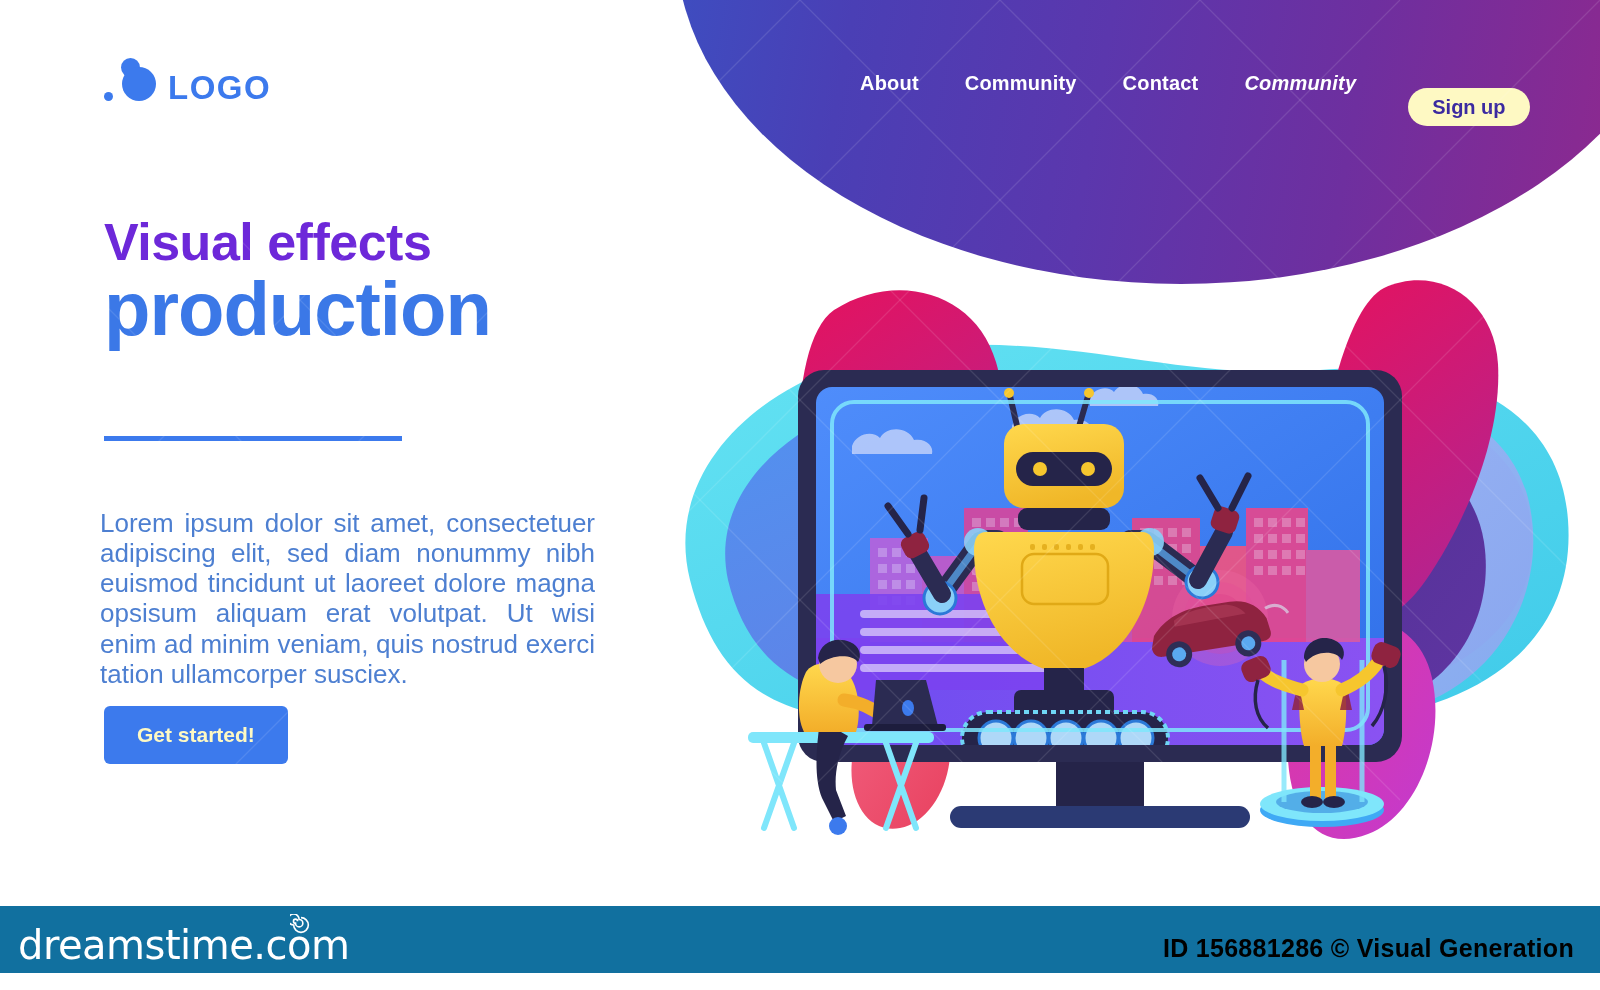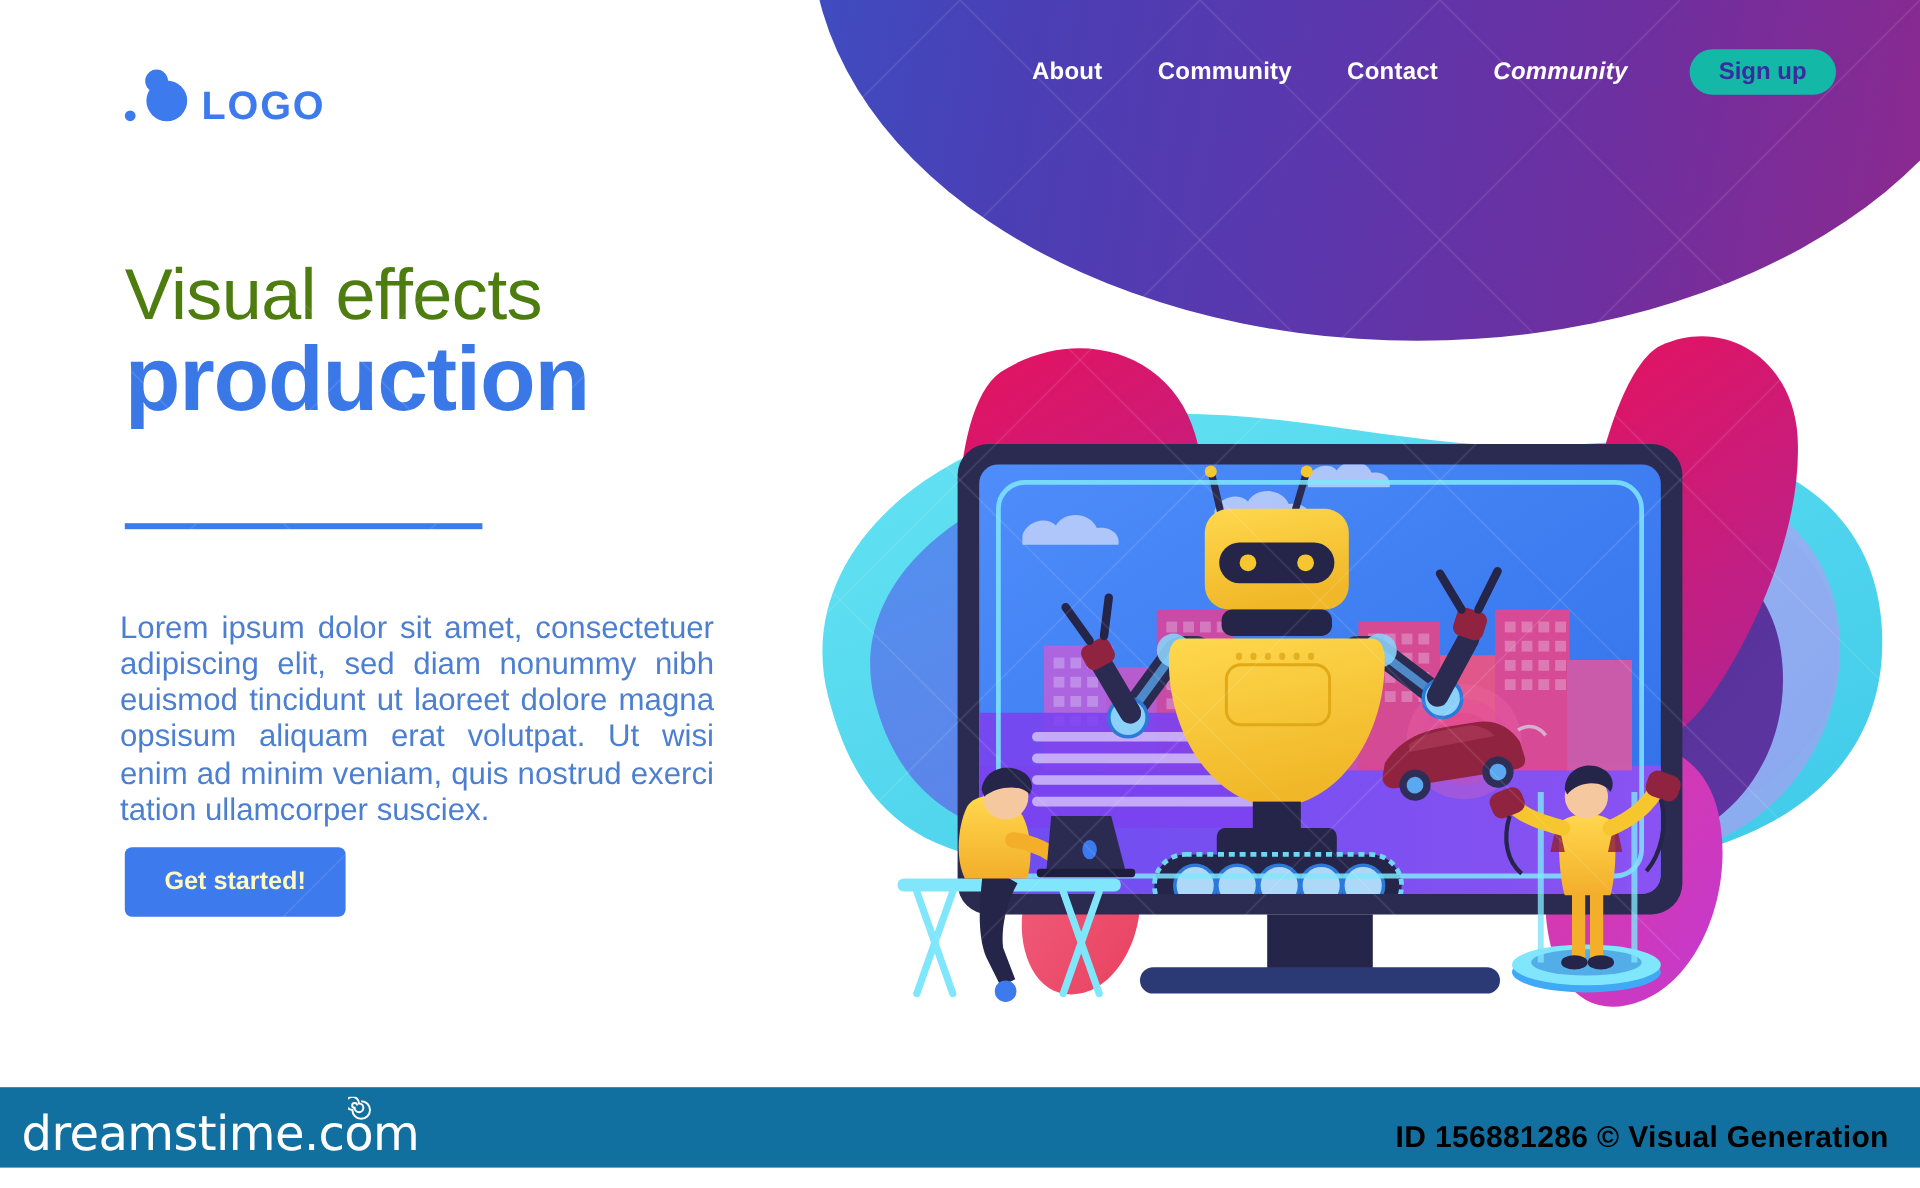--- a/index.html
+++ b/index.html
@@ -35,10 +35,11 @@
   }
   .nav-link:last-of-type{margin-right:52px;font-style:italic;}
   .signup-btn{
-    background:#14b8a6;color:#3b2aa0;font-weight:bold;font-size:20px;
+    background:#fef9c3;color:#3b2aa0;font-weight:bold;font-size:20px;
     border:none;border-radius:20px;padding:8px 24px;cursor:pointer;
     font-family:"Liberation Sans", sans-serif;white-space:nowrap;
     line-height:1.1;
+    margin-top:47px;
   }
 
   

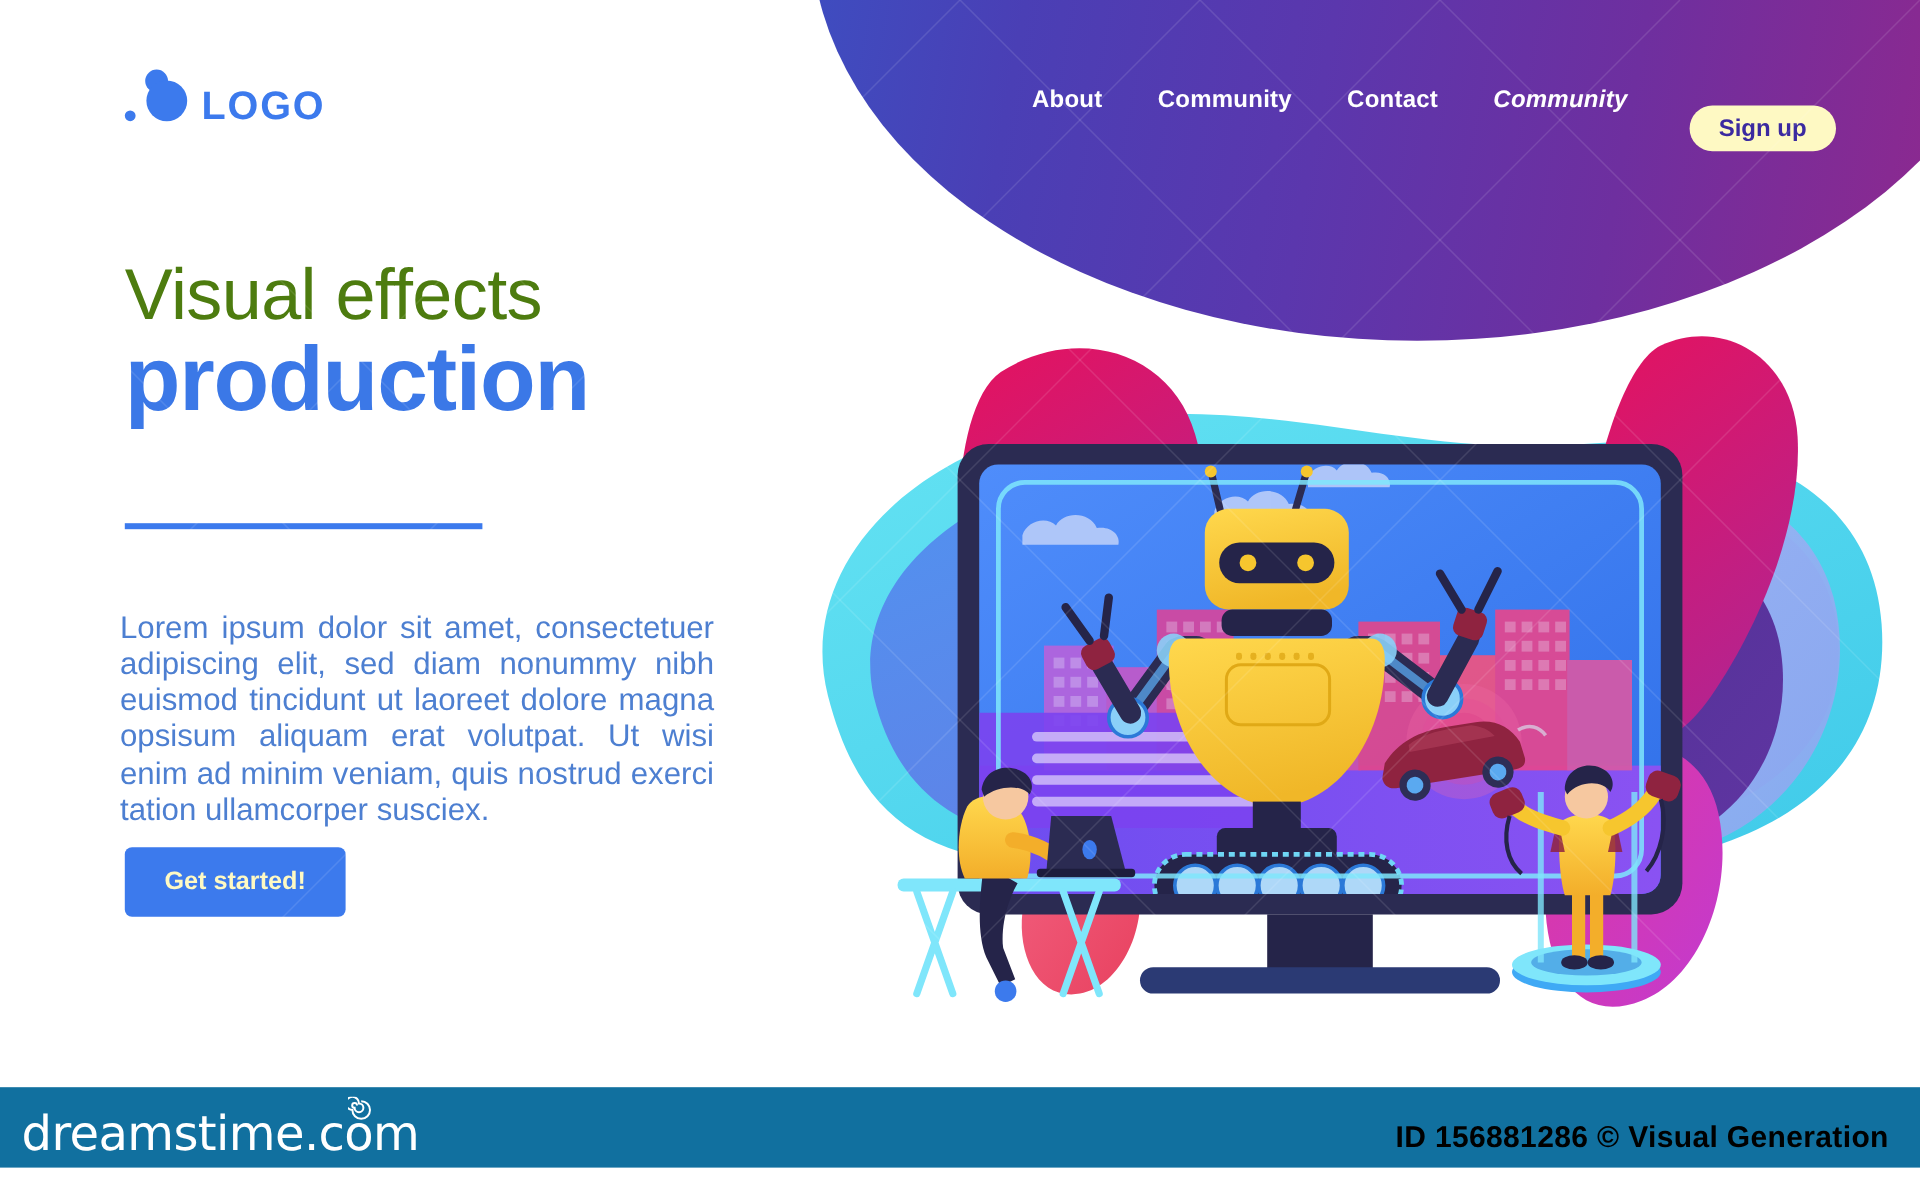--- a/index.html
+++ b/index.html
@@ -53,7 +53,7 @@
   
   .headline{position:absolute;left:104px;top:196px;z-index:5;width:560px;}
   .headline .h-light{
-    display:block;font-size:60px;line-height:.98;color:#4d7c0f;font-weight:400;
+    display:block;font-size:52px;line-height:.98;color:#6d28d9;font-weight:700;
     letter-spacing:-.5px;
   }
   .headline .h-bold{

